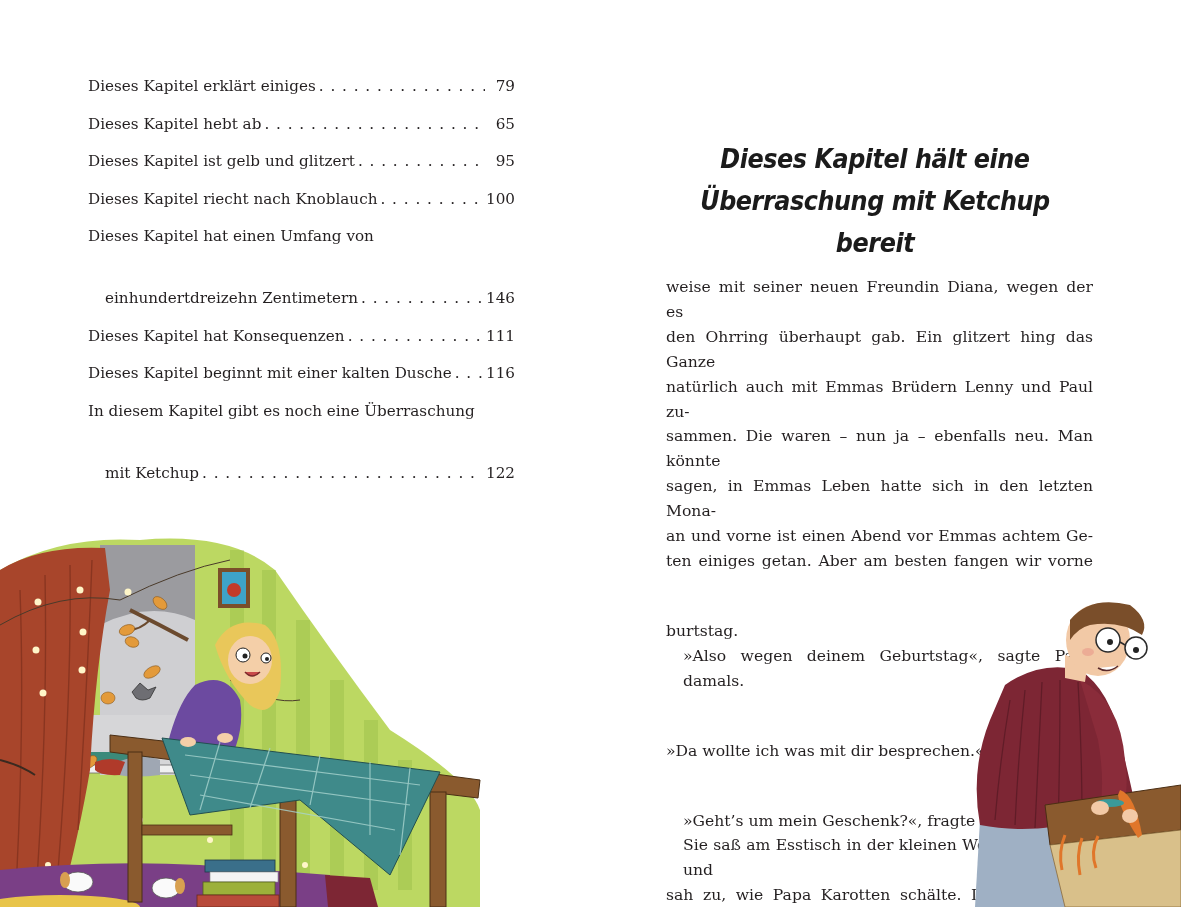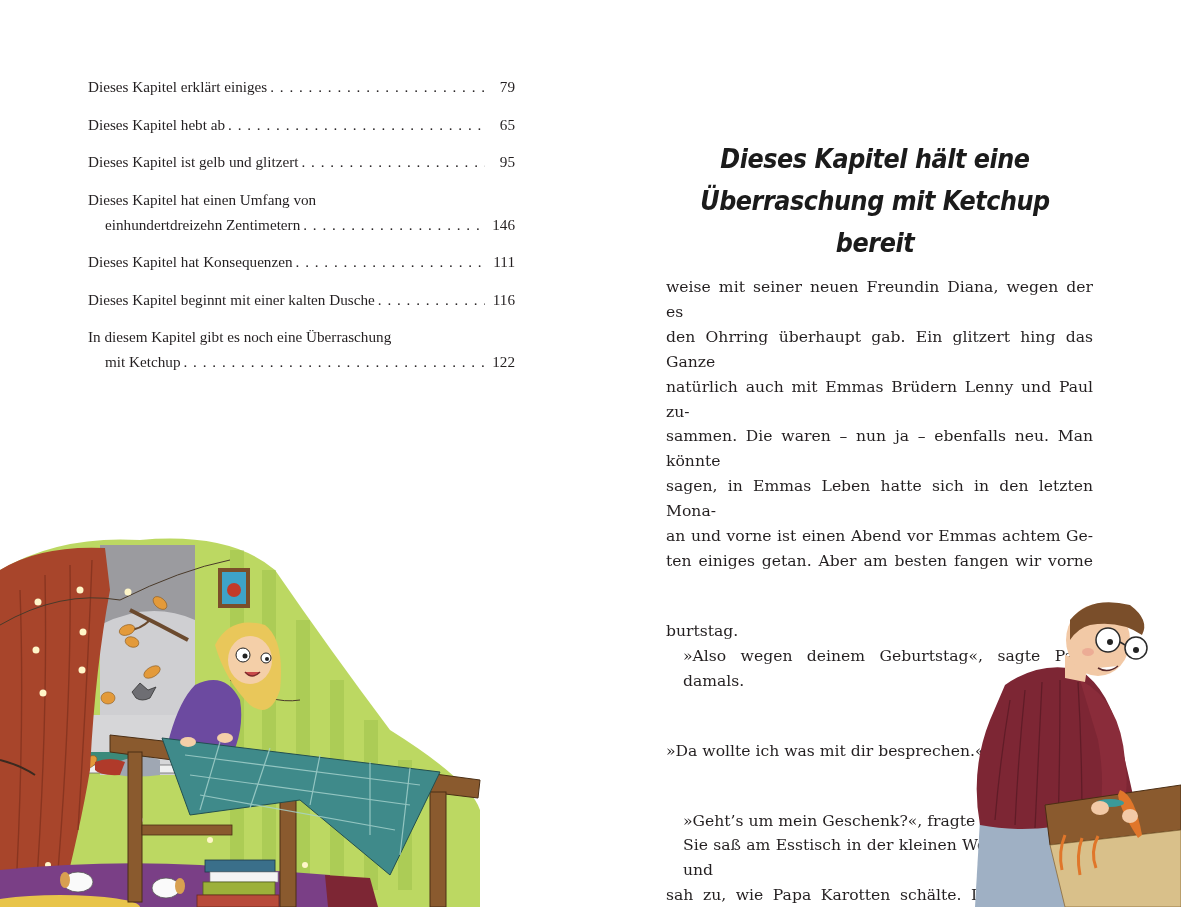--- a/index.html
+++ b/index.html
@@ -12,7 +12,7 @@
 
   
   .toc { position: absolute; left: 88px; top: 74px; width: 427px; font-size: 15.2px; line-height: 25px; }
-  .toc-entry { display: flex; align-items: flex-end; margin-bottom: 12.5px; font-family: Liberation Serif, serif; }
+  .toc-entry { display: flex; align-items: flex-end; margin-bottom: 12.5px; }
   .toc-entry .title-wrap { flex: 1 1 auto; display: flex; align-items: flex-end; min-width: 0; }
   .toc-entry .title { white-space: nowrap; }
   .toc-entry .title-block { display: block; }

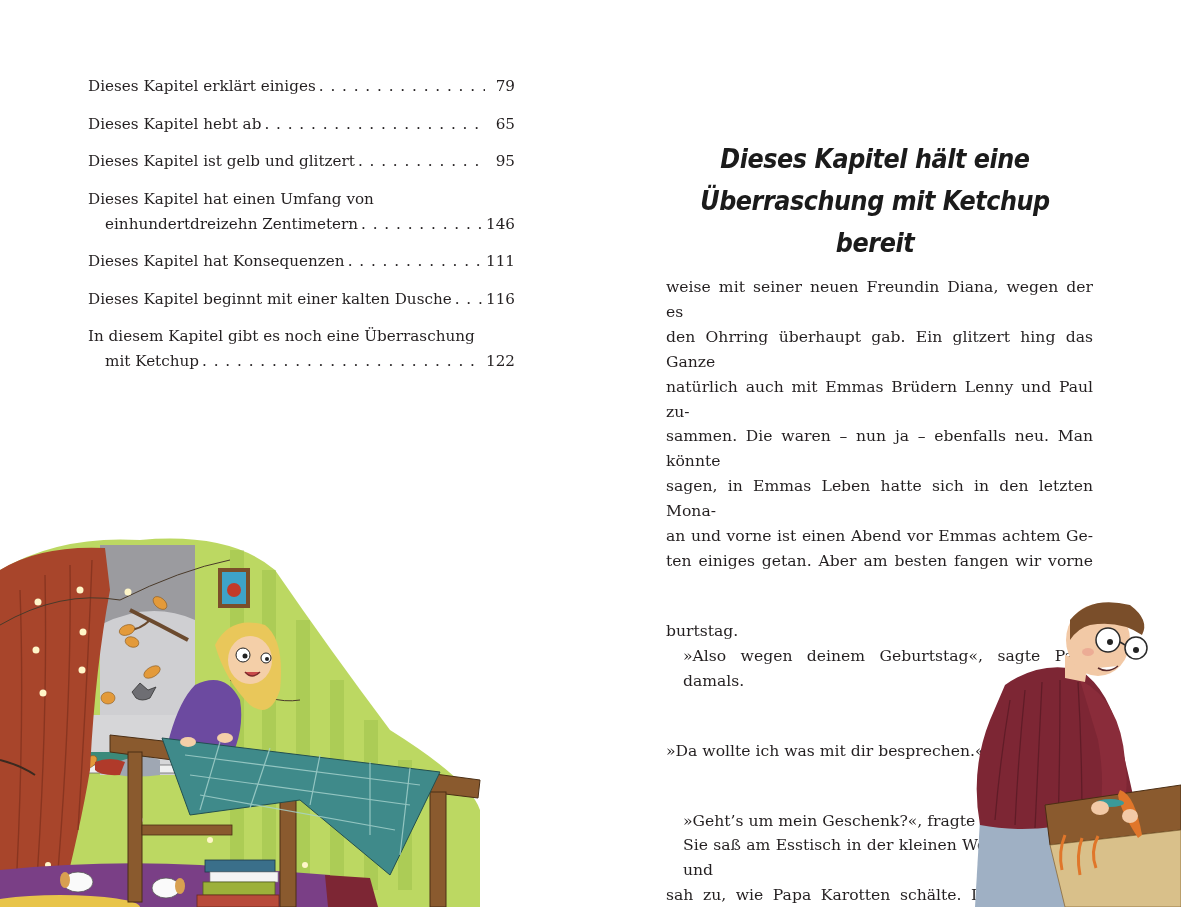--- a/index.html
+++ b/index.html
@@ -66,6 +66,11 @@
       <span class="pg">95</span>
     </div>
 
+    <div class="toc-entry">
+      <span class="title">Dieses Kapitel riecht nach Knoblauch</span>
+      <span class="dots"></span>
+      <span class="pg">100</span>
+    </div>
 
     <div class="toc-entry multi">
       <div class="title-wrap">

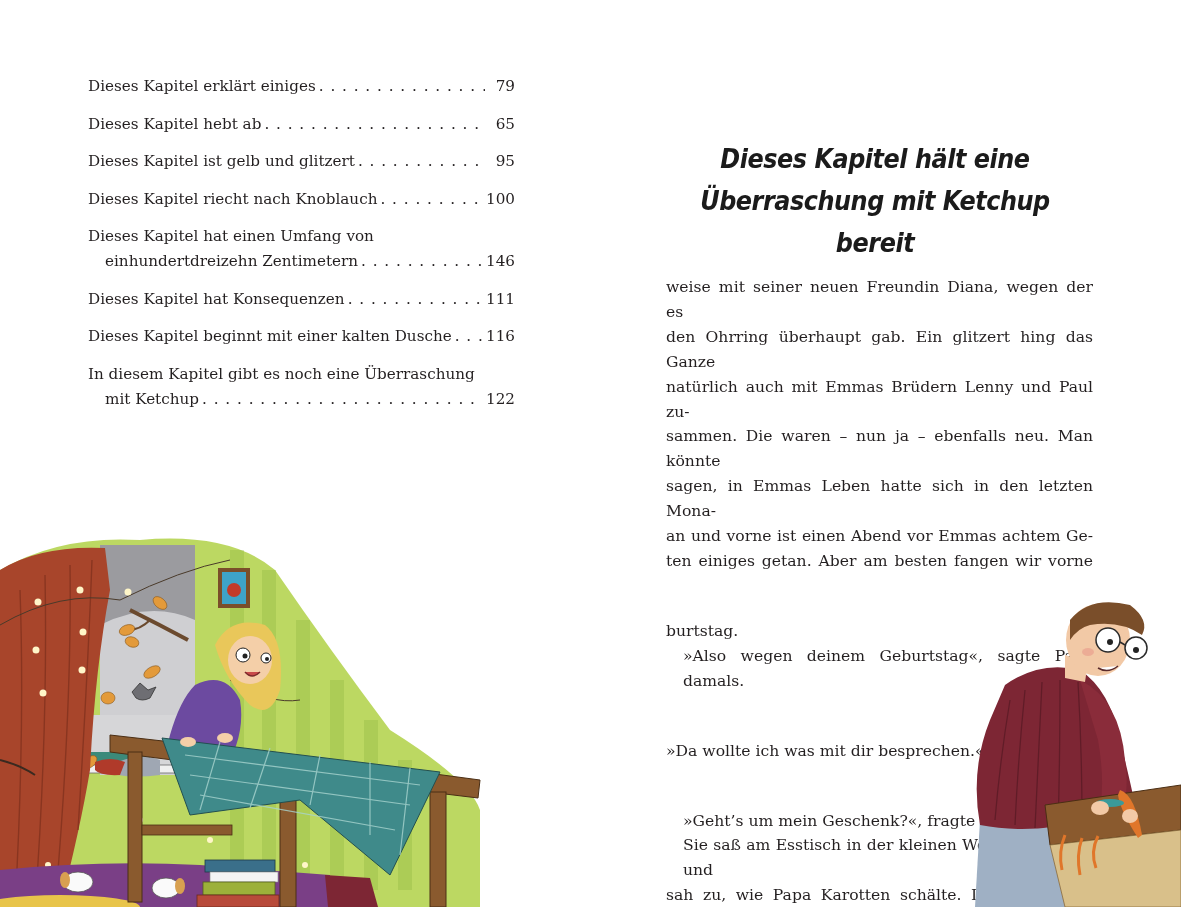--- a/index.html
+++ b/index.html
@@ -13,7 +13,7 @@
   
   .toc { position: absolute; left: 88px; top: 74px; width: 427px; font-size: 15.2px; line-height: 25px; }
   .toc-entry { display: flex; align-items: flex-end; margin-bottom: 12.5px; }
-  .toc-entry .title-wrap { flex: 1 1 auto; display: flex; align-items: flex-end; min-width: 0; }
+  .toc-entry .title-wrap { flex: 1 1 auto; display: flex; align-items: flex-end; min-width: 0; gap: 37px; }
   .toc-entry .title { white-space: nowrap; }
   .toc-entry .title-block { display: block; }
   .toc-entry .cont { display: block; padding-left: 17px; white-space: nowrap; }

